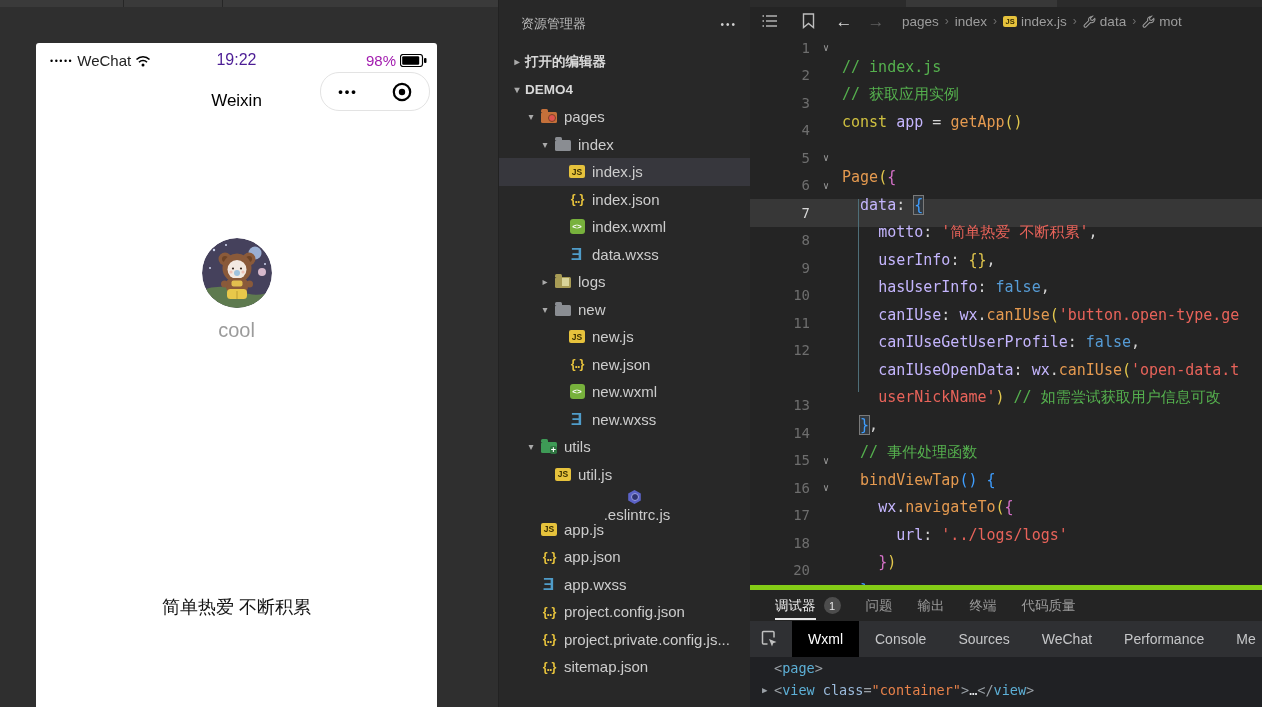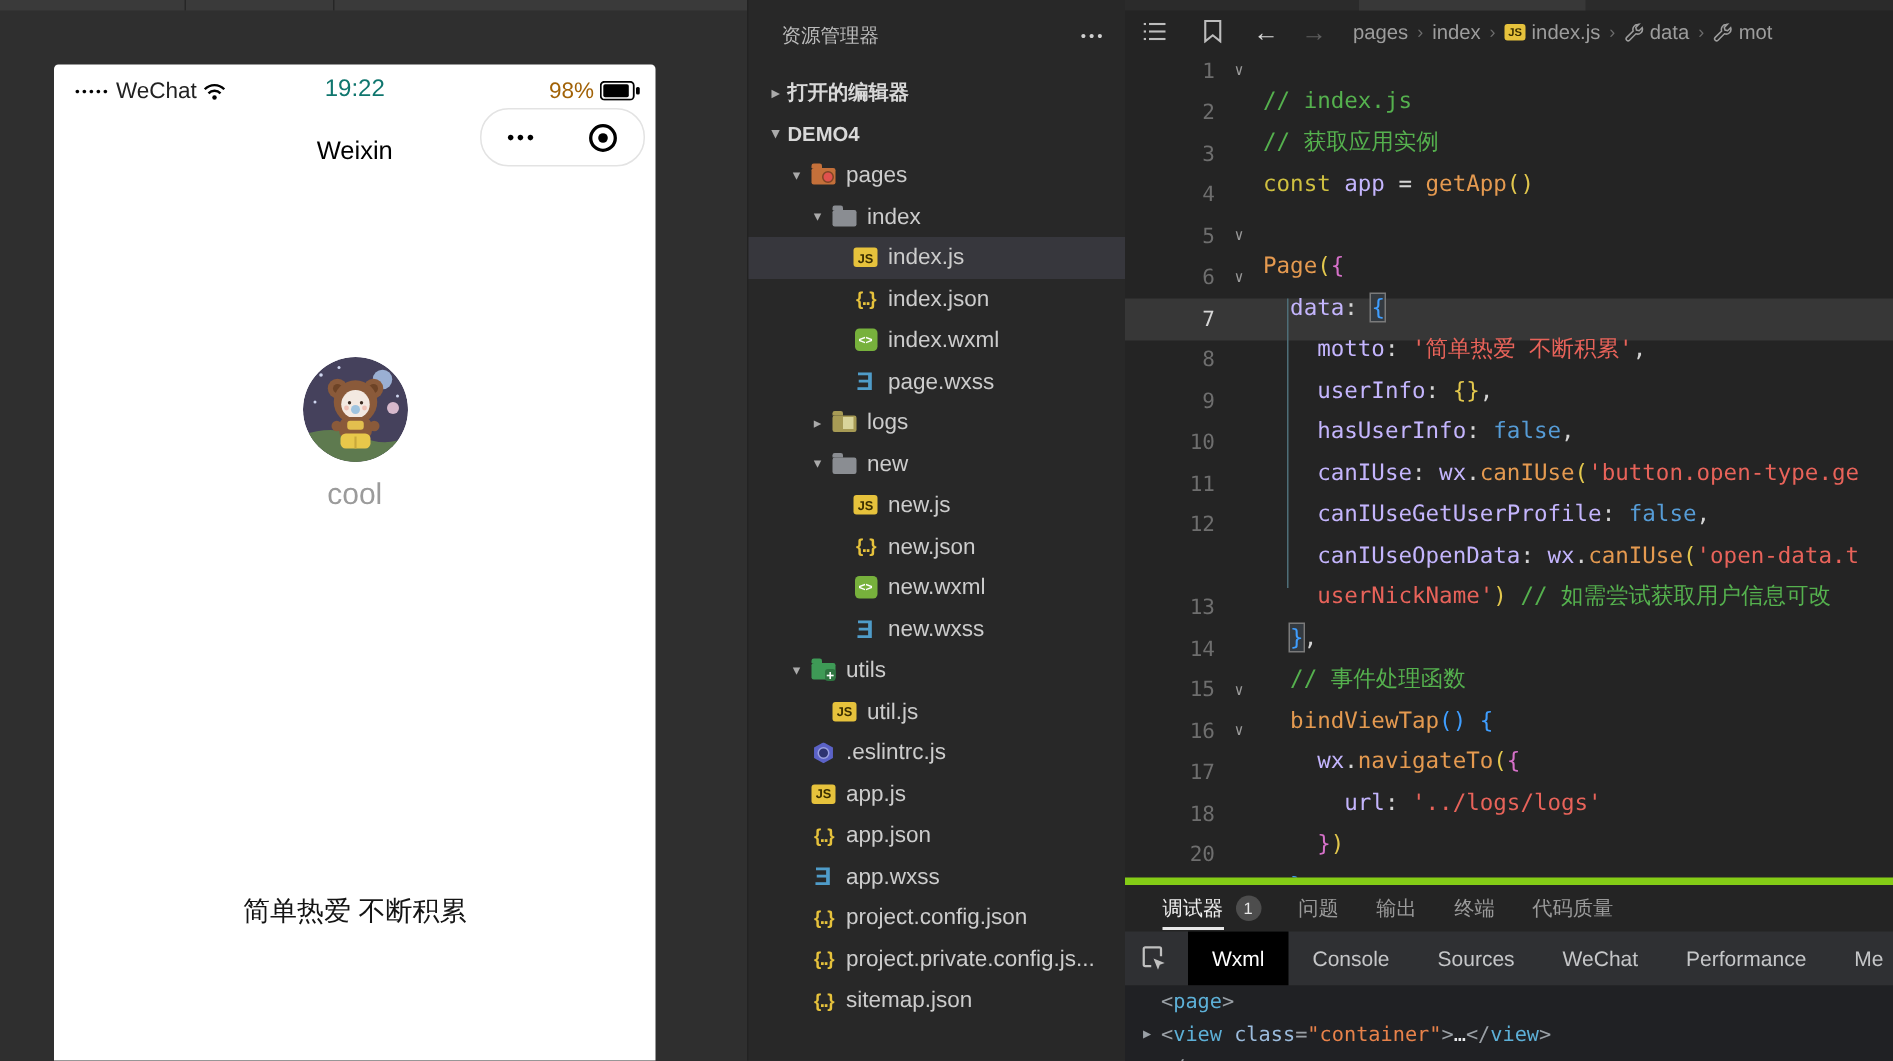--- a/index.html
+++ b/index.html
@@ -12,7 +12,7 @@
   #statusbar{position:absolute;left:0;top:8px;width:100%;height:22px;color:#000;}
   #sb-left{position:absolute;left:14px;top:1px;display:flex;align-items:center;gap:4px;font-size:15px;color:#222;}
   #sb-dots{font-size:9px;letter-spacing:1.5px;color:#000;}
-  #sb-time{position:absolute;left:0;right:0;text-align:center;font-size:16px;color:#0f766e;}
+  #sb-time{position:absolute;left:0;right:0;text-align:center;font-size:16px;color:#4c1d95;}
   #sb-right{position:absolute;right:10px;top:1px;display:flex;align-items:center;gap:4px;font-size:15px;color:#a16207;}
   #navbar{position:absolute;left:0;top:36px;width:100%;height:56px;}
   #nav-title{position:absolute;left:0;right:0;top:12px;text-align:center;font-size:17px;color:#000;}

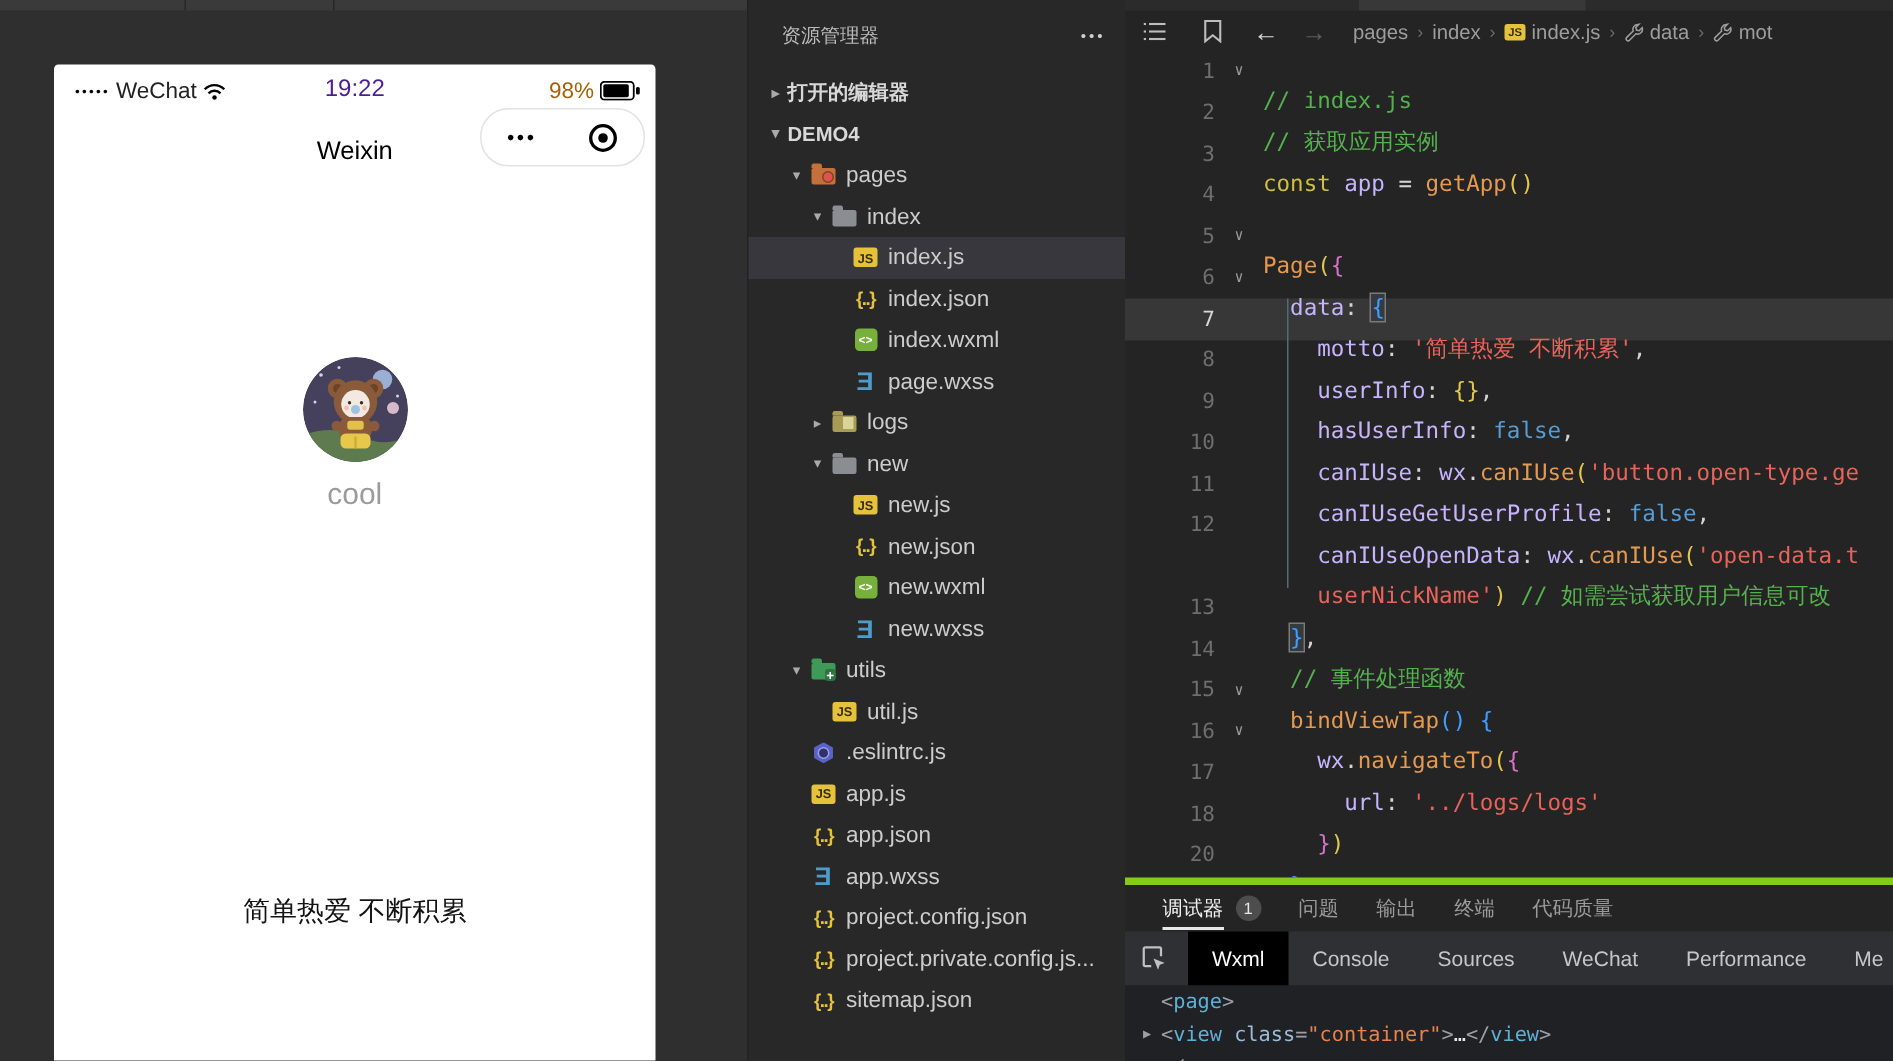--- a/index.html
+++ b/index.html
@@ -13,7 +13,7 @@
   #sb-left{position:absolute;left:14px;top:1px;display:flex;align-items:center;gap:4px;font-size:15px;color:#222;}
   #sb-dots{font-size:9px;letter-spacing:1.5px;color:#000;}
   #sb-time{position:absolute;left:0;right:0;text-align:center;font-size:16px;color:#4c1d95;}
-  #sb-right{position:absolute;right:10px;top:1px;display:flex;align-items:center;gap:4px;font-size:15px;color:#a16207;}
+  #sb-right{position:absolute;right:10px;top:1px;display:flex;align-items:center;gap:4px;font-size:15px;color:#a21caf;}
   #navbar{position:absolute;left:0;top:36px;width:100%;height:56px;}
   #nav-title{position:absolute;left:0;right:0;top:12px;text-align:center;font-size:17px;color:#000;}
   #capsule{position:absolute;right:7px;top:-7px;width:108px;height:37px;border:1px solid #e3e3e3;

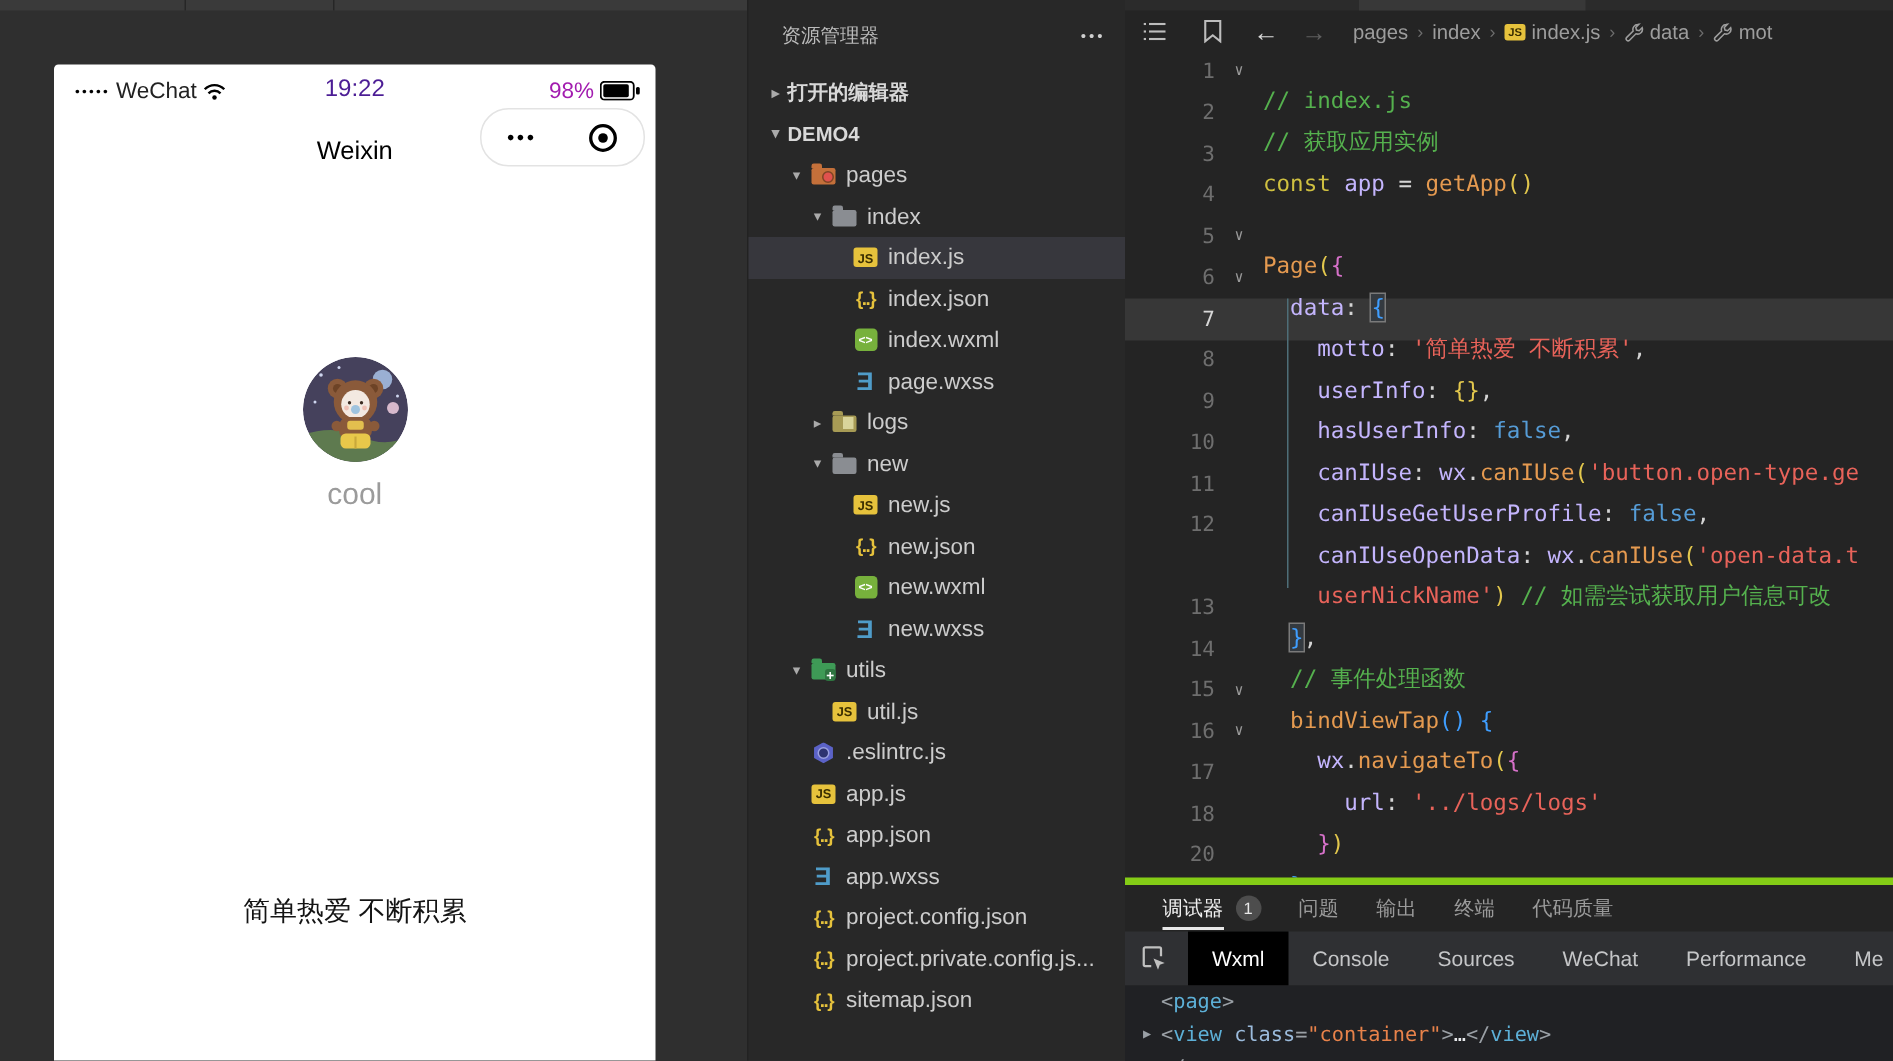--- a/index.html
+++ b/index.html
@@ -224,7 +224,7 @@
         <span class="fi">
           <span class="glyph-wxss">E</span>
         </span>
-        <span>page.wxss</span>
+        <span>data.wxss</span>
       </div>
       <div class="trow" style="padding-left: 38px;">
         <span class="tw-arrow">▸</span>

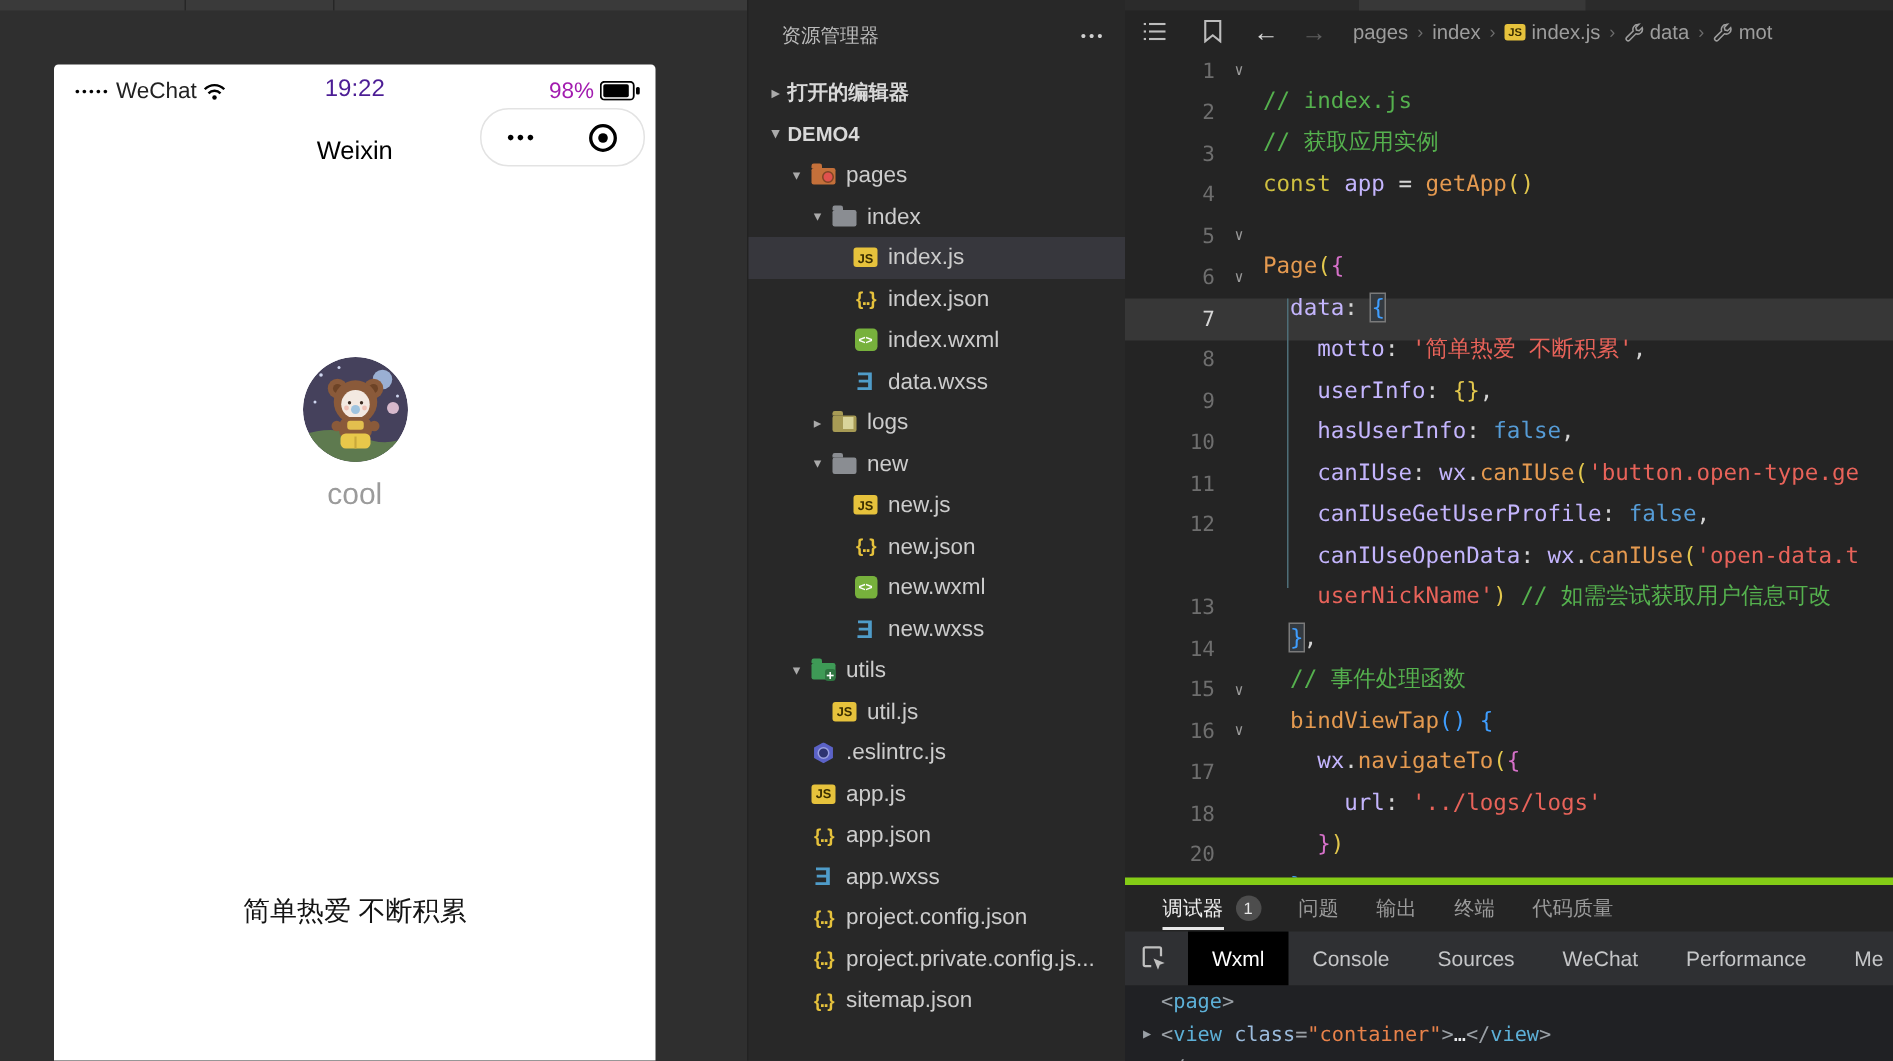--- a/index.html
+++ b/index.html
@@ -282,7 +282,7 @@
         </span>
         <span>util.js</span>
       </div>
-      <div class="trow" style="padding-left: 24px;">
+      <div class="trow" style="padding-left: 24px; flex-direction: column;">
         <span class="tw-arrow"></span>
         <span class="fi">
           <span class="hex-eslint">

